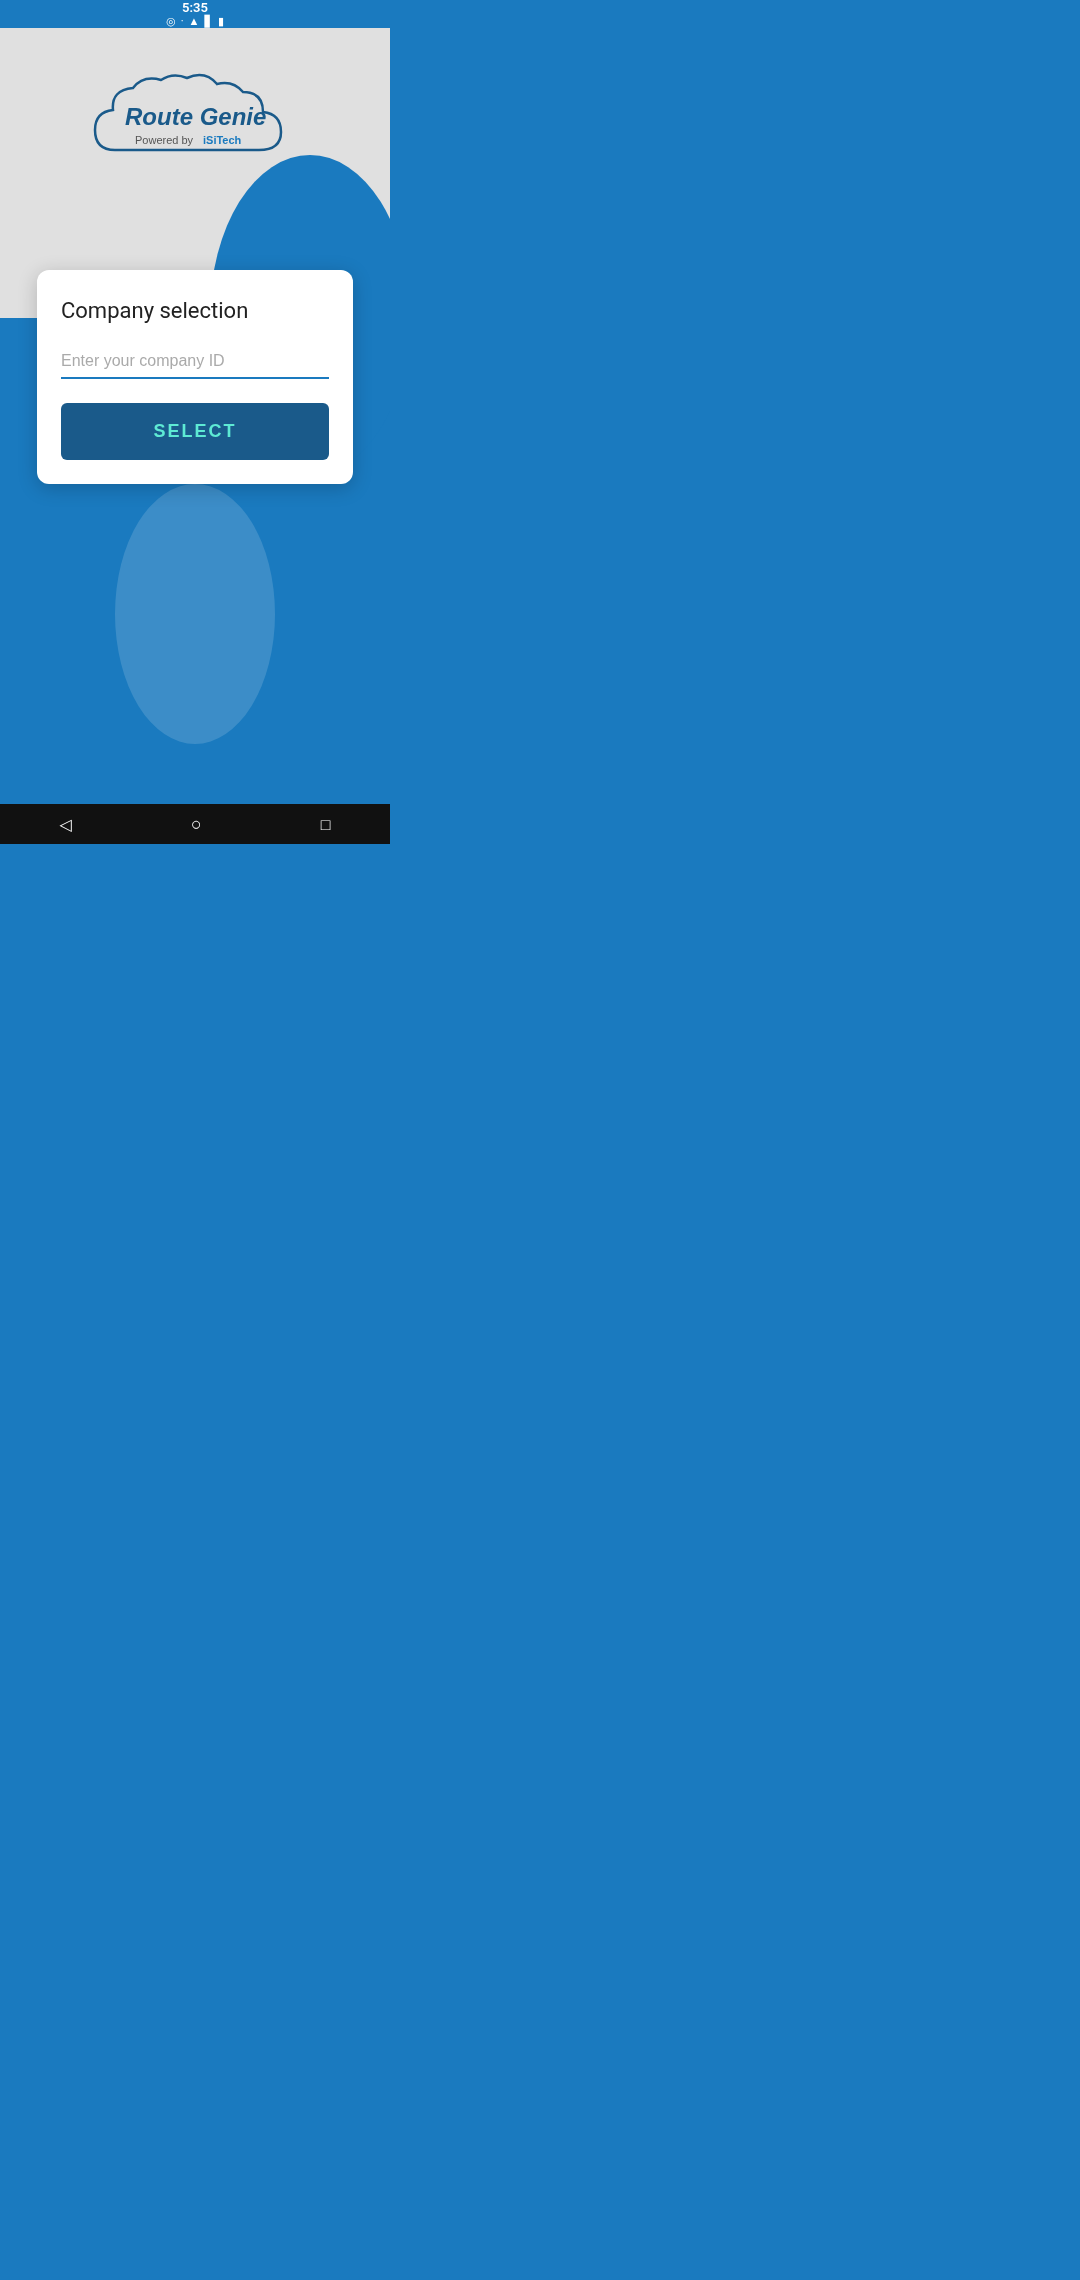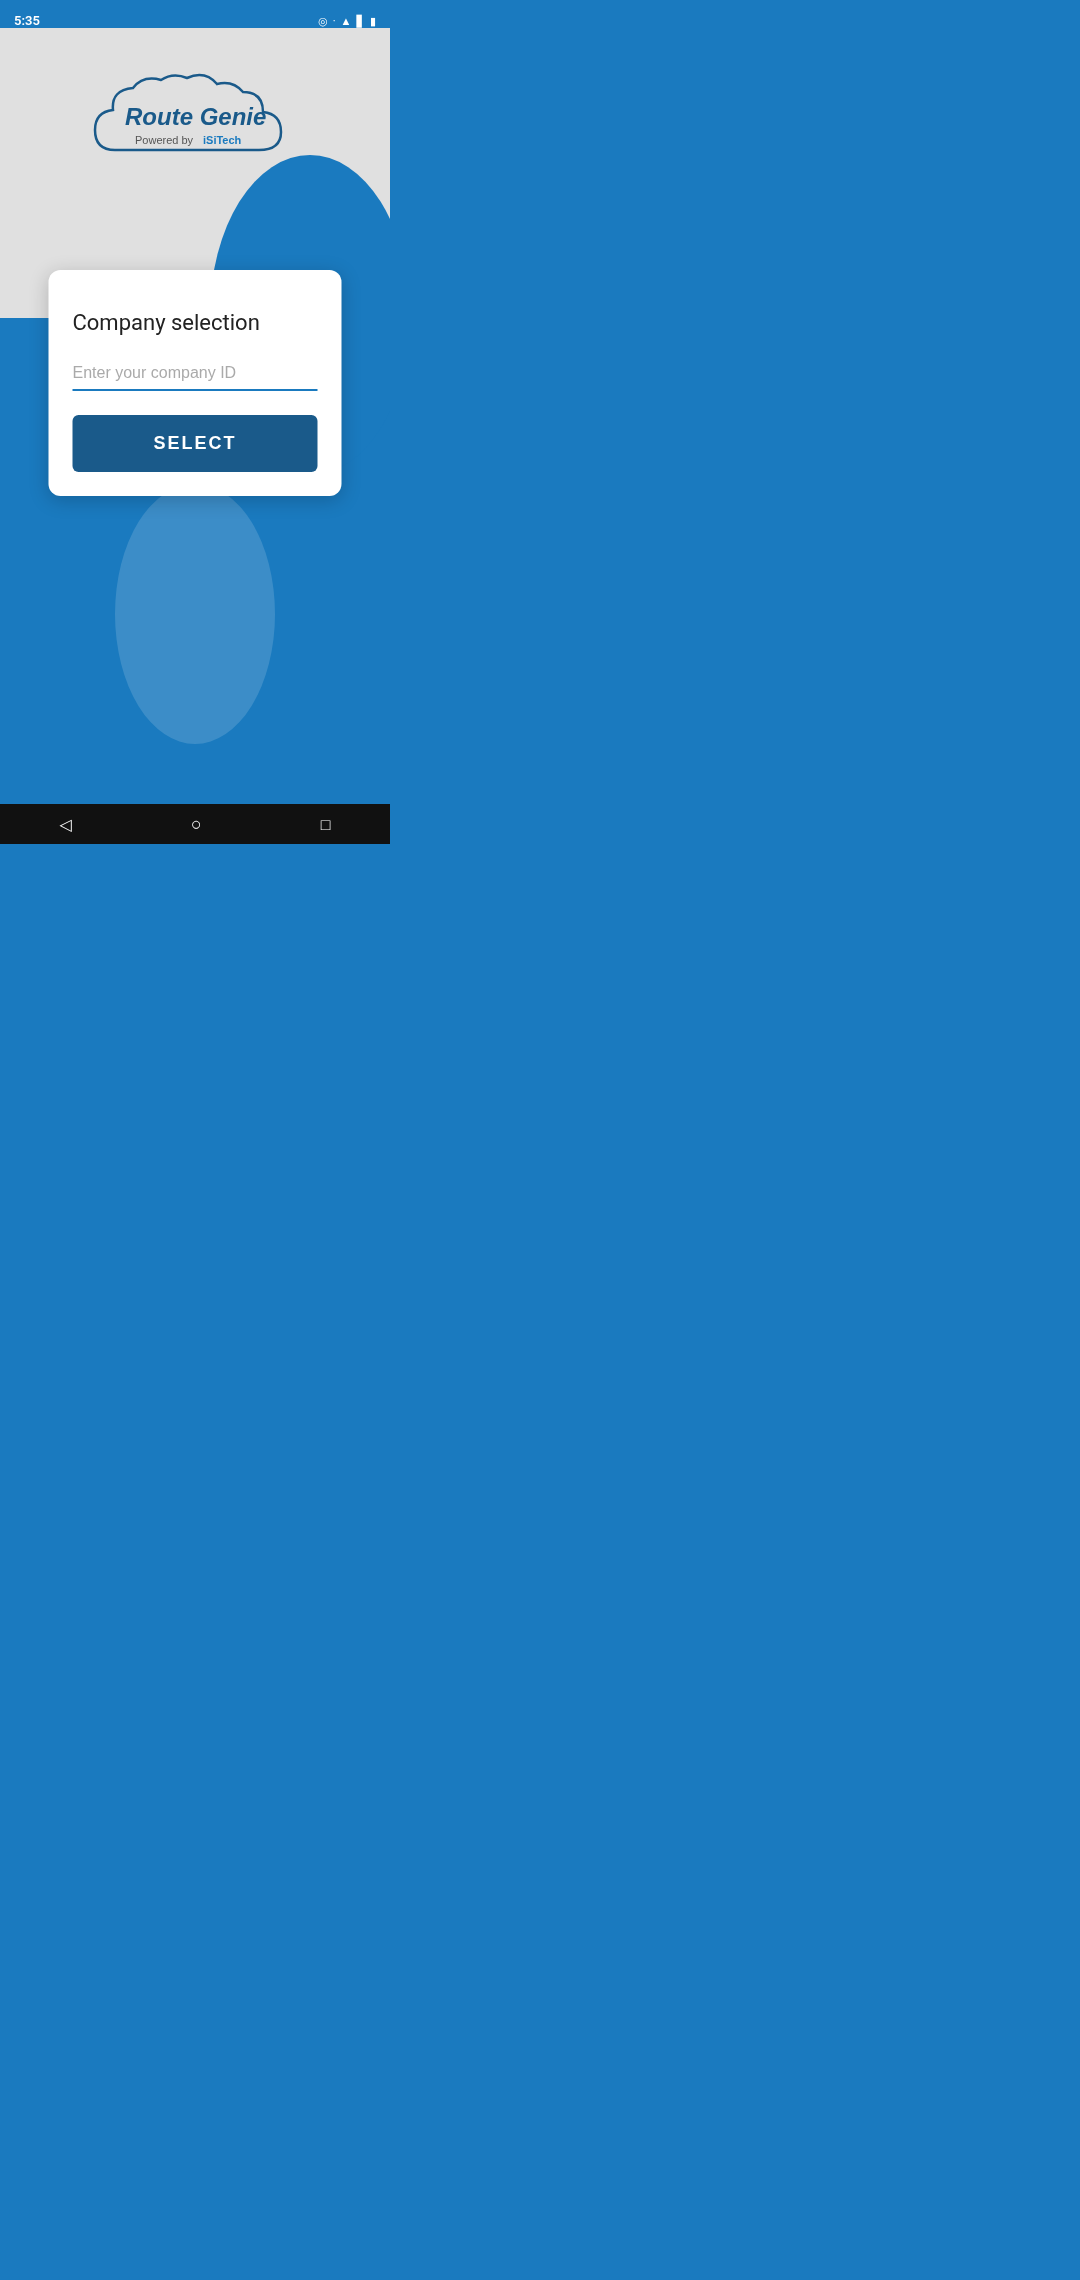--- a/index.html
+++ b/index.html
@@ -24,11 +24,12 @@
       height: 28px;
       background: #1a7abf;
       display: flex;
-      align-items: flex-end;
+      align-items: center;
       justify-content: space-between;
       padding: 0 14px;
       position: relative;
       z-index: 10;
+      flex-direction: column;
     }
 
     .status-time {

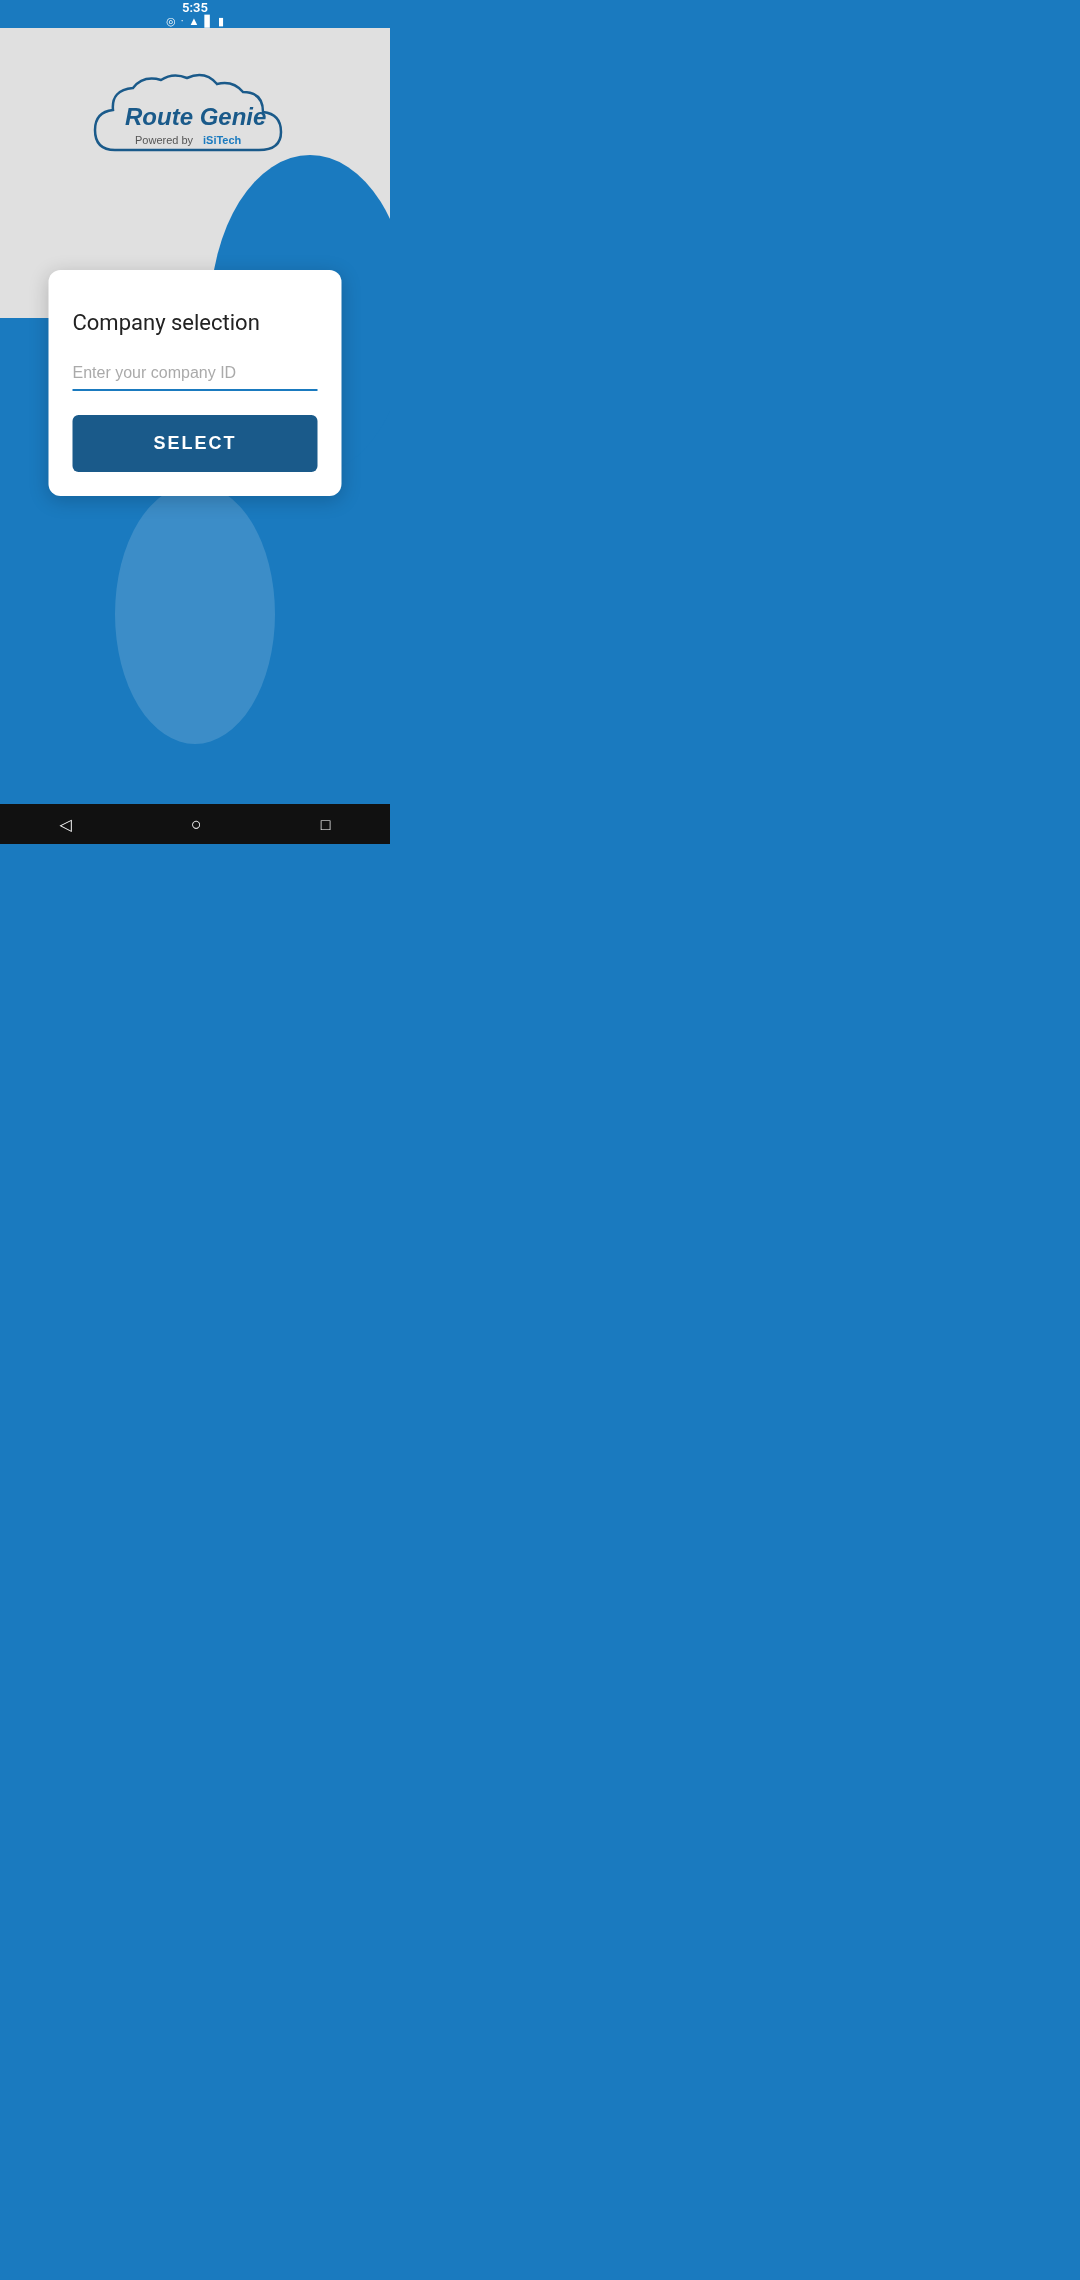--- a/index.html
+++ b/index.html
@@ -120,10 +120,10 @@
       top: 270px;
       left: 50%;
       transform: translateX(-50%);
-      width: 293px;
+      width: 316px;
       background: white;
       border-radius: 12px;
-      padding: 40px 24px 24px;
+      padding: 28px 24px 24px;
       z-index: 10;
       box-shadow: 0 4px 20px rgba(0,0,0,0.2);
     }

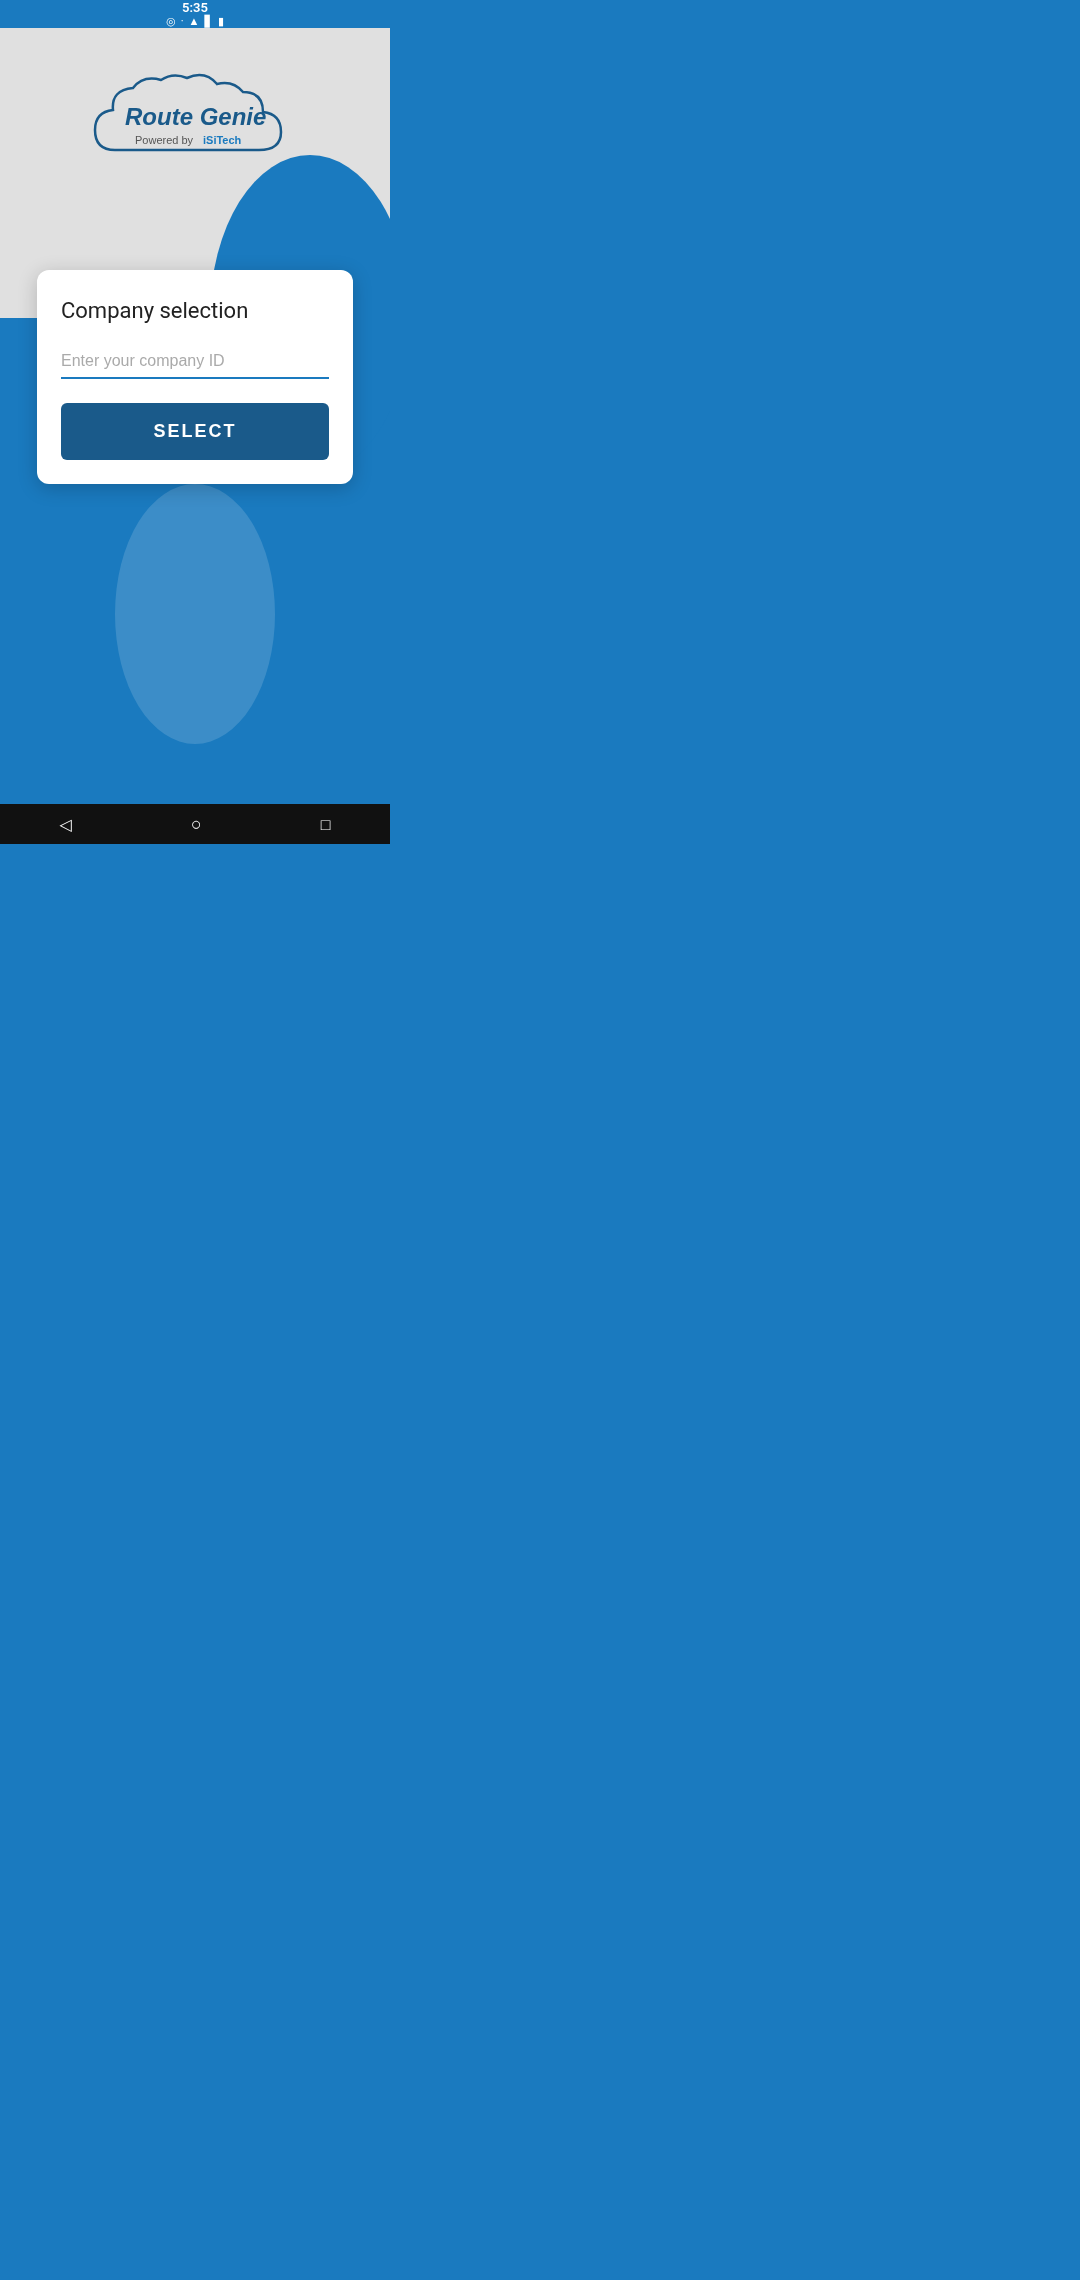--- a/index.html
+++ b/index.html
@@ -159,7 +159,7 @@
     .select-button {
       width: 100%;
       background: #1a5a8a;
-      color: #ffffff;
+      color: #5eead4;
       border: none;
       border-radius: 6px;
       padding: 18px;

